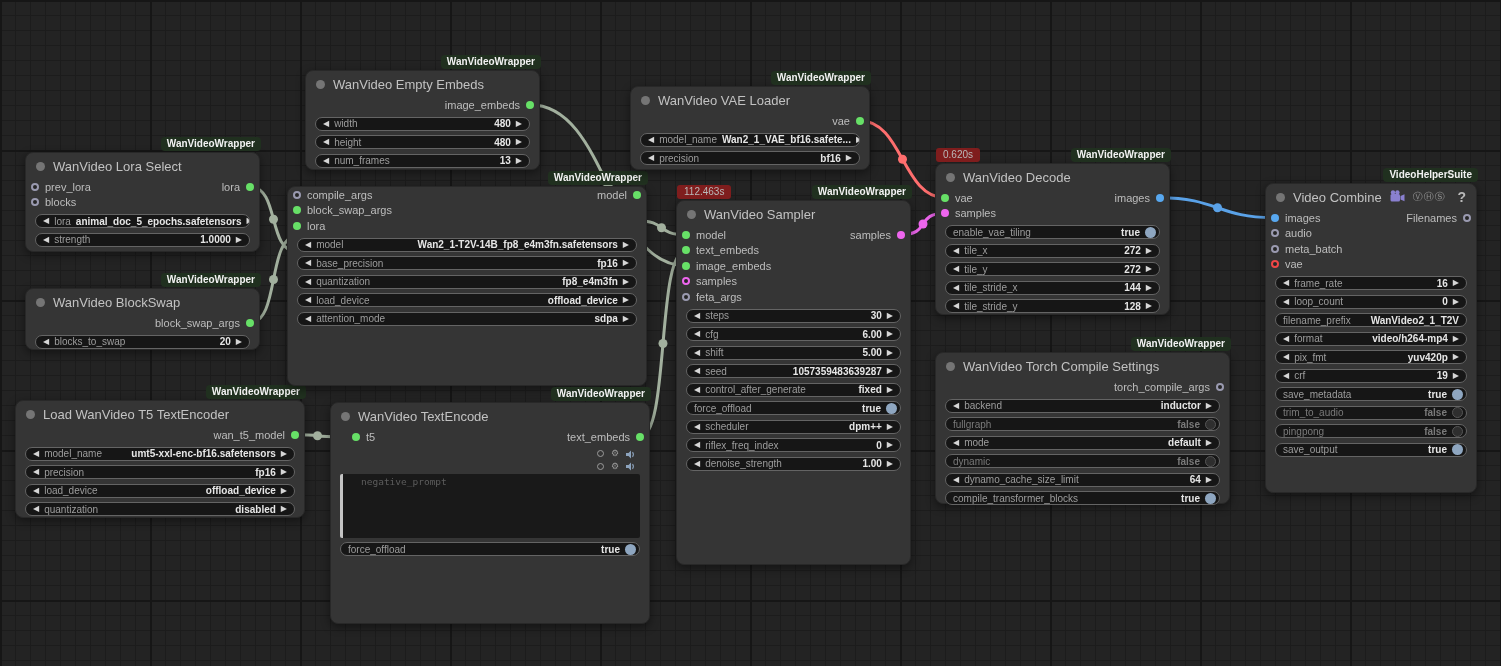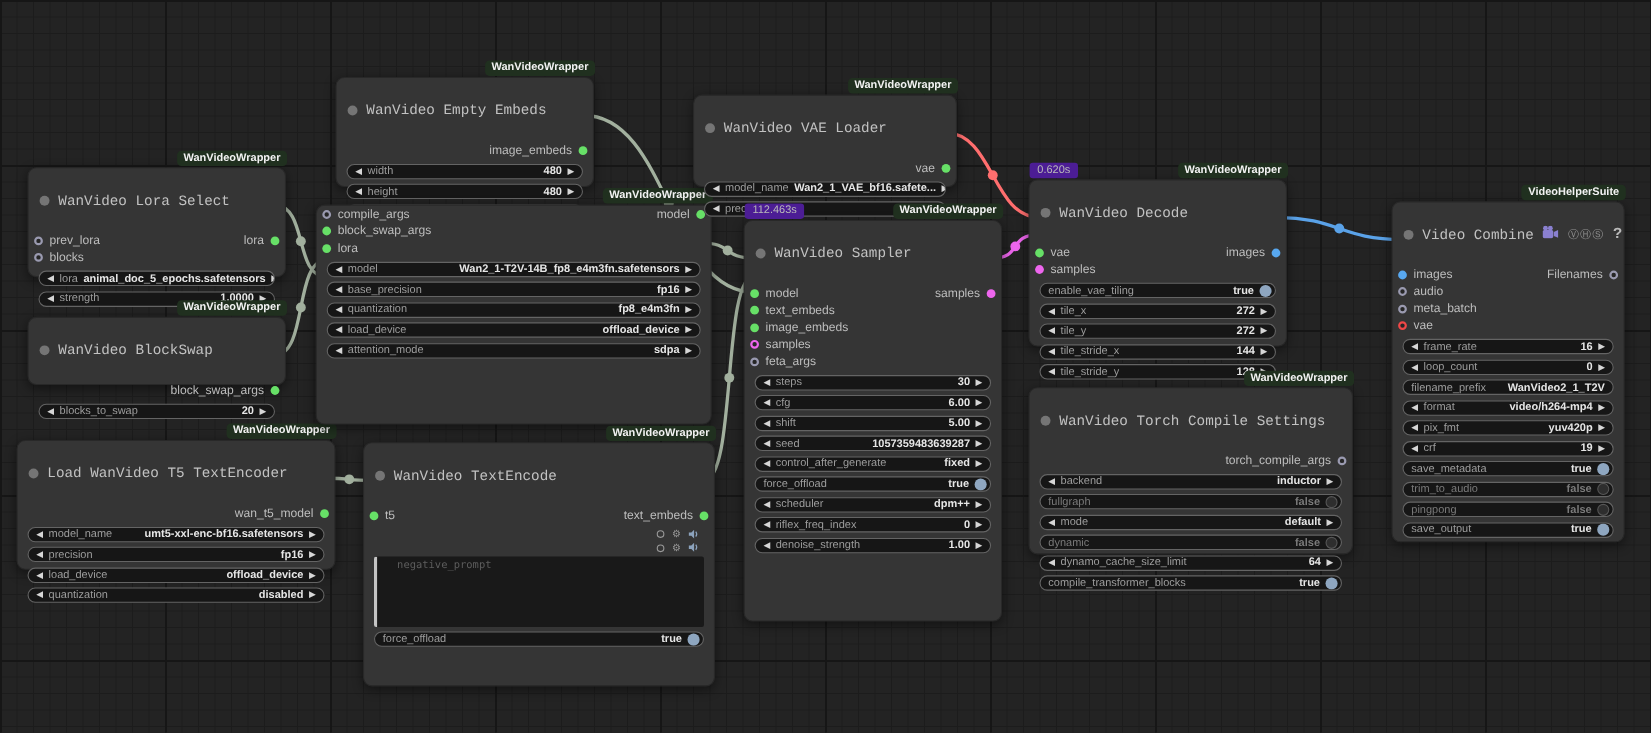--- a/index.html
+++ b/index.html
@@ -31,8 +31,8 @@
     background:#4c1d95;color:#b9b9b9;font-size:10px;
     padding:1px 7px;border-radius:3px;white-space:nowrap;line-height:12px;
   }
-  .node-title{height:26px;display:flex;align-items:center;gap:8px;padding:16px 10px;
-    font-size:13px;color:#c2c2c2;white-space:nowrap;font-family:Liberation Mono, monospace;}
+  .node-title{height:26px;display:flex;align-items:center;gap:8px;padding:0 10px;
+    font-size:13px;color:#c2c2c2;white-space:nowrap;}
   .collapse-dot{width:9px;height:9px;border-radius:50%;background:#757575;flex:none;}
   .vhs-letters{font-size:10px;color:#8f8f8f;letter-spacing:1px;}
   .help-q{margin-left:auto;font-size:14px;font-weight:bold;color:#b9b9b9;}

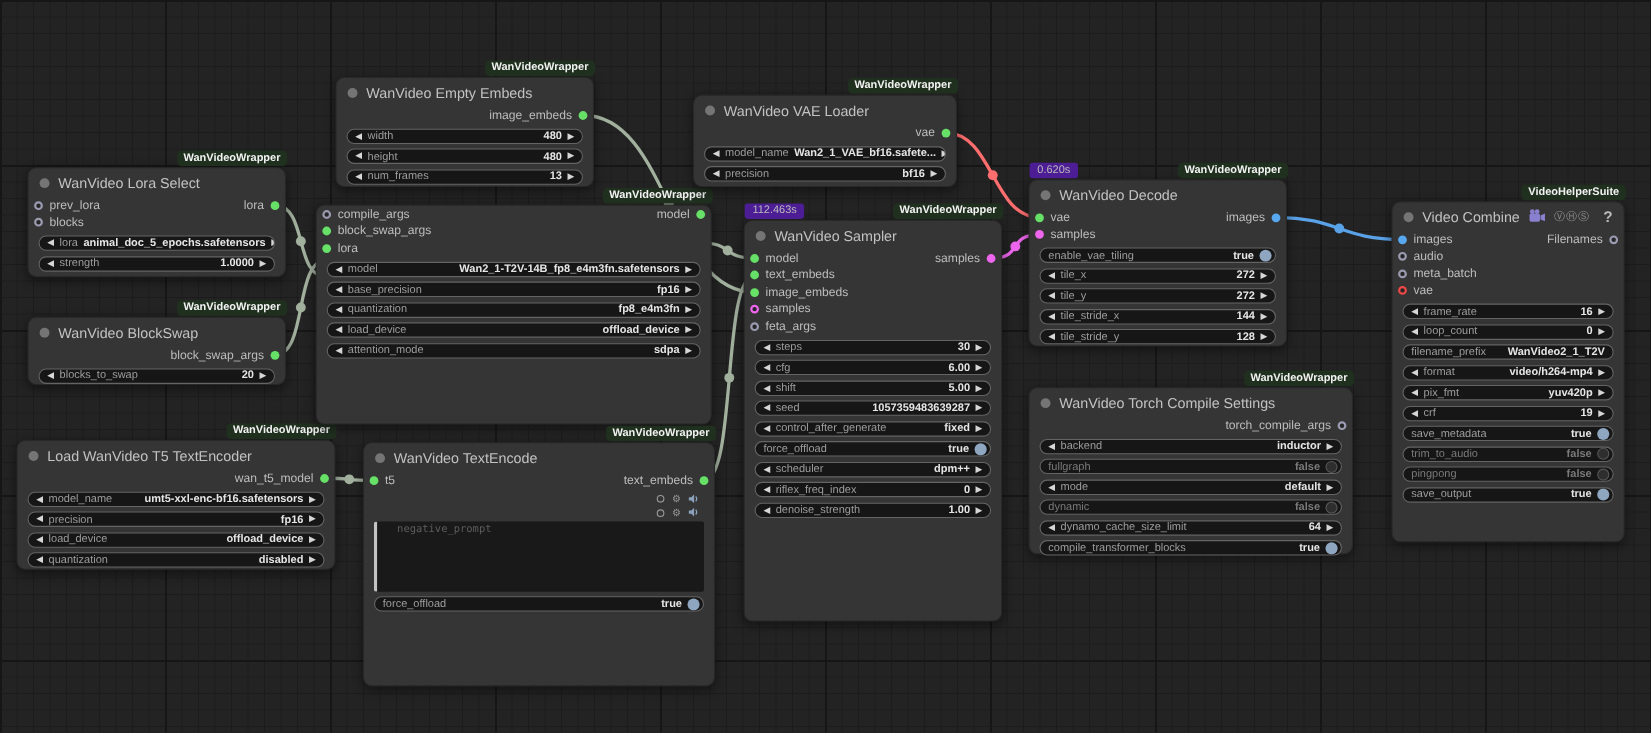--- a/index.html
+++ b/index.html
@@ -28,7 +28,7 @@
   }
   .timer{
     position:absolute;bottom:calc(100% + 2px);left:0;
-    background:#4c1d95;color:#b9b9b9;font-size:10px;
+    background:#7f1d1d;color:#b9b9b9;font-size:10px;
     padding:1px 7px;border-radius:3px;white-space:nowrap;line-height:12px;
   }
   .node-title{height:26px;display:flex;align-items:center;gap:8px;padding:0 10px;

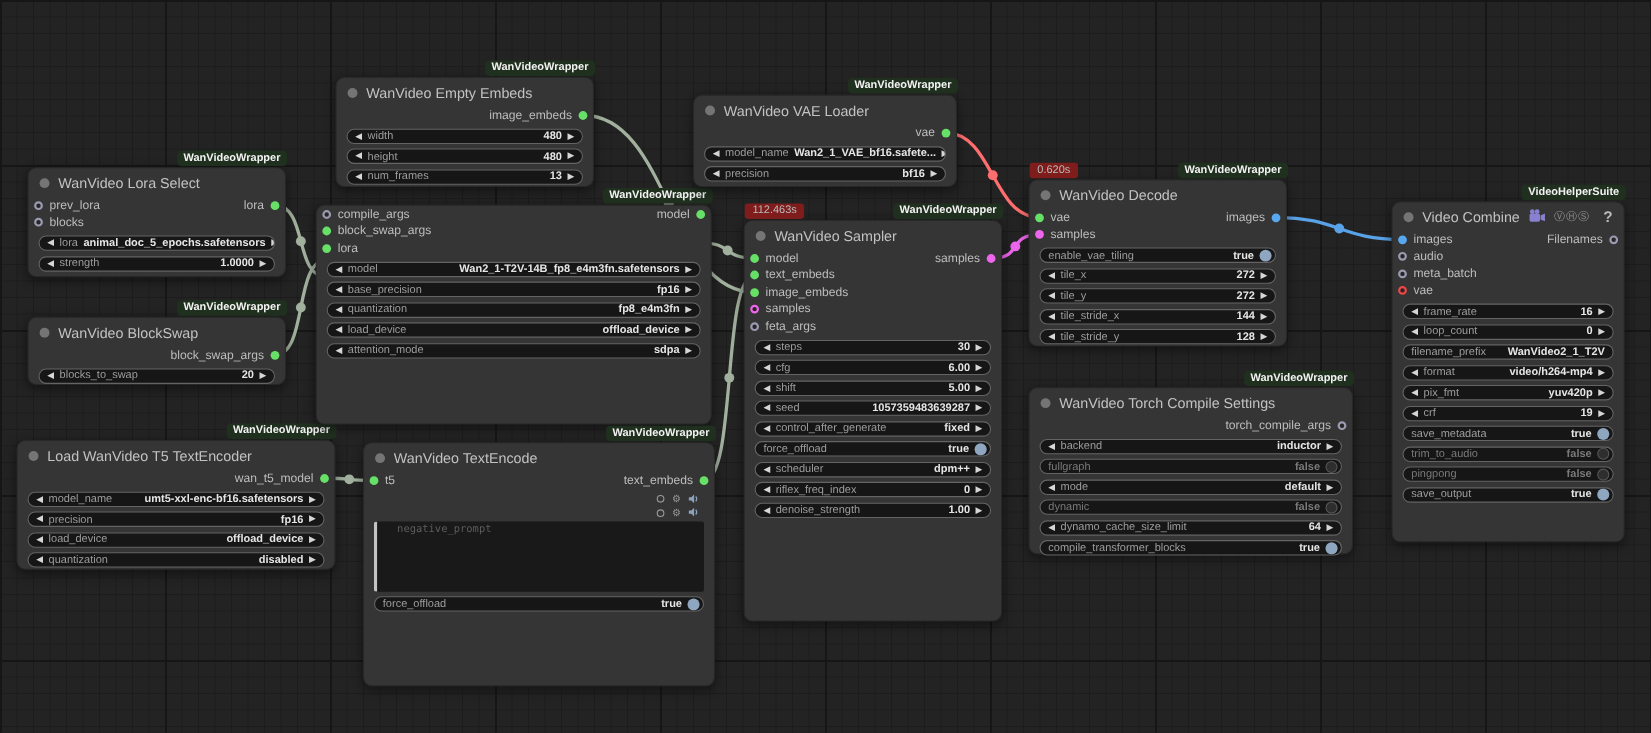--- a/index.html
+++ b/index.html
@@ -292,7 +292,7 @@
         <span class="collapse-dot"></span>
         <span>WanVideo TextEncode</span>
       </div>
-      <div class="ports" style="height: 15.5px;">
+      <div class="ports" style="height: 15.5px; padding-left: 16px;">
         <div class="in-col">
           <div class="port-row">
             <span class="pdot" style="color: rgb(103, 224, 103); background: rgb(103, 224, 103);"></span>

